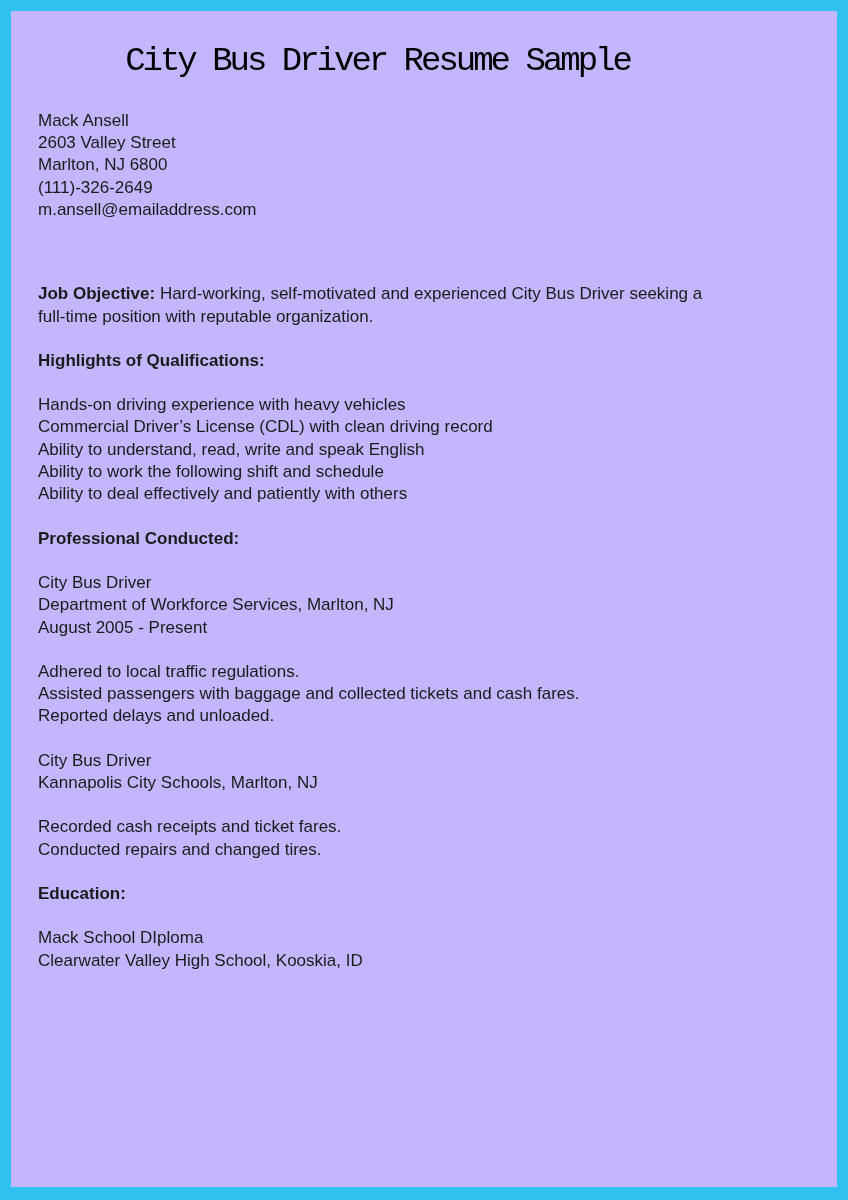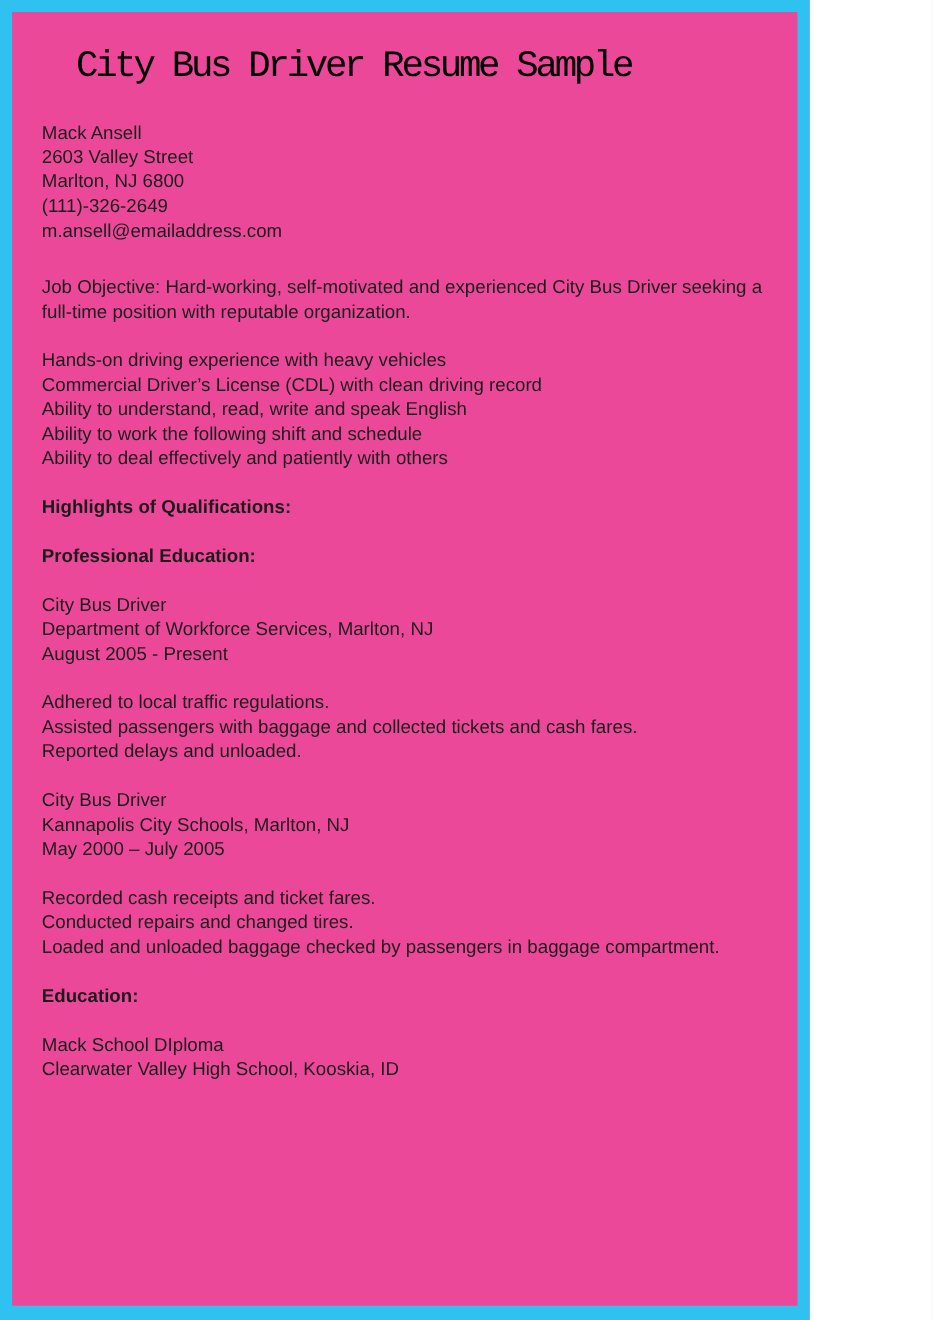--- a/index.html
+++ b/index.html
@@ -5,12 +5,12 @@
   html, body { margin: 0; padding: 0; background: #ffffff; }
   .page {
     position: relative;
-    width: 736px;
+    width: 848px;
     height: 1200px;
     box-sizing: border-box;
     border: 11px solid #2fc2f0;
     border-bottom-width: 13px;
-    background: #ec4899;
+    background: #c4b5fd;
     overflow: hidden;
   }
   .content {

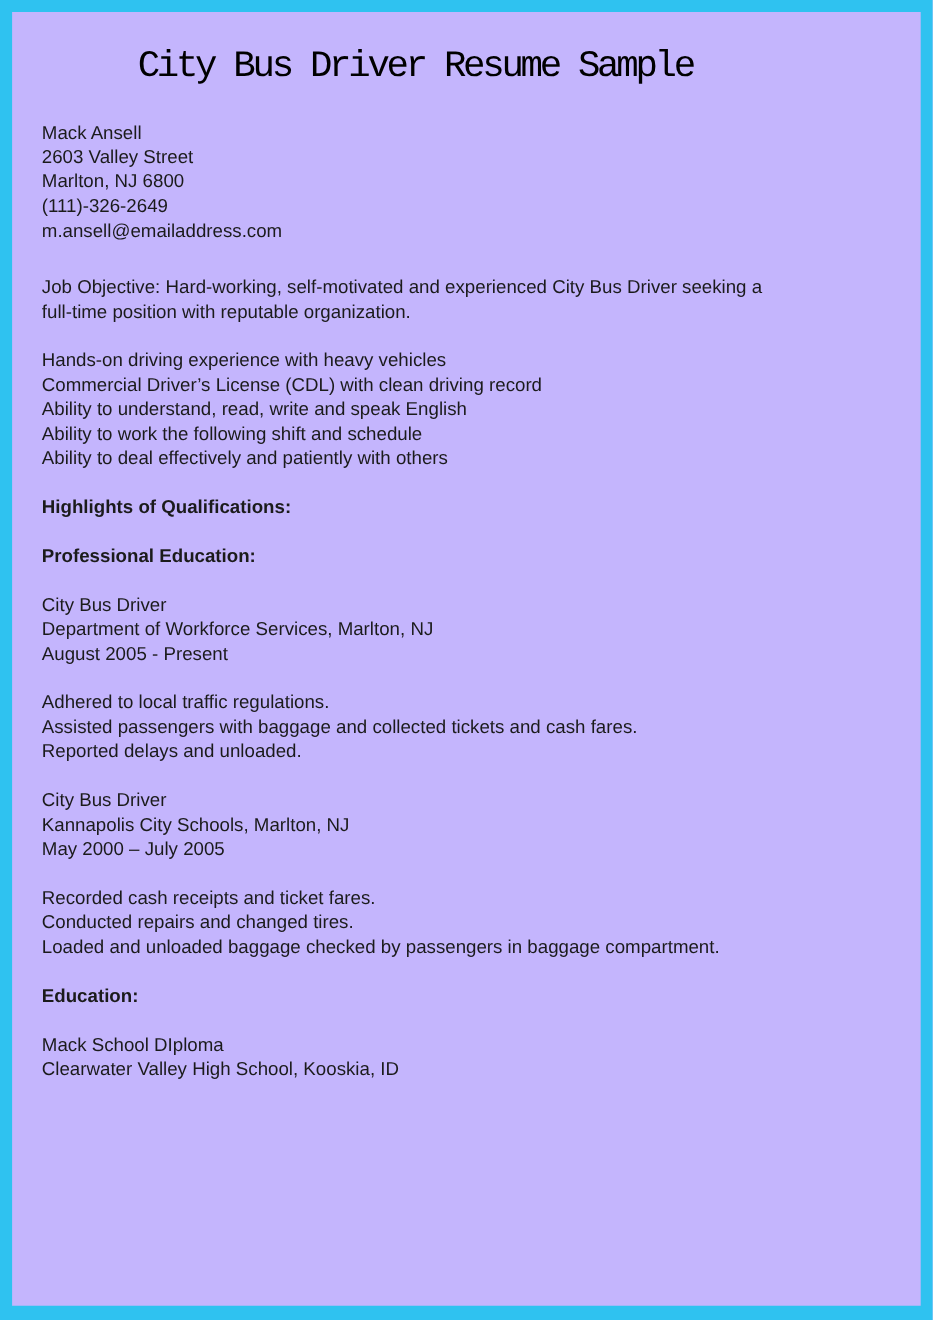--- a/index.html
+++ b/index.html
@@ -34,7 +34,7 @@
     white-space: nowrap;
   }
   .block { margin: 0 0 22px 0; }
-  .block.gap-2 { margin-bottom: 29px; }
+  .block.gap-2 { margin-bottom: 62px; }
   .line { display: block; }
   .bold { font-weight: normal; }
   .heading { font-weight: bold; }

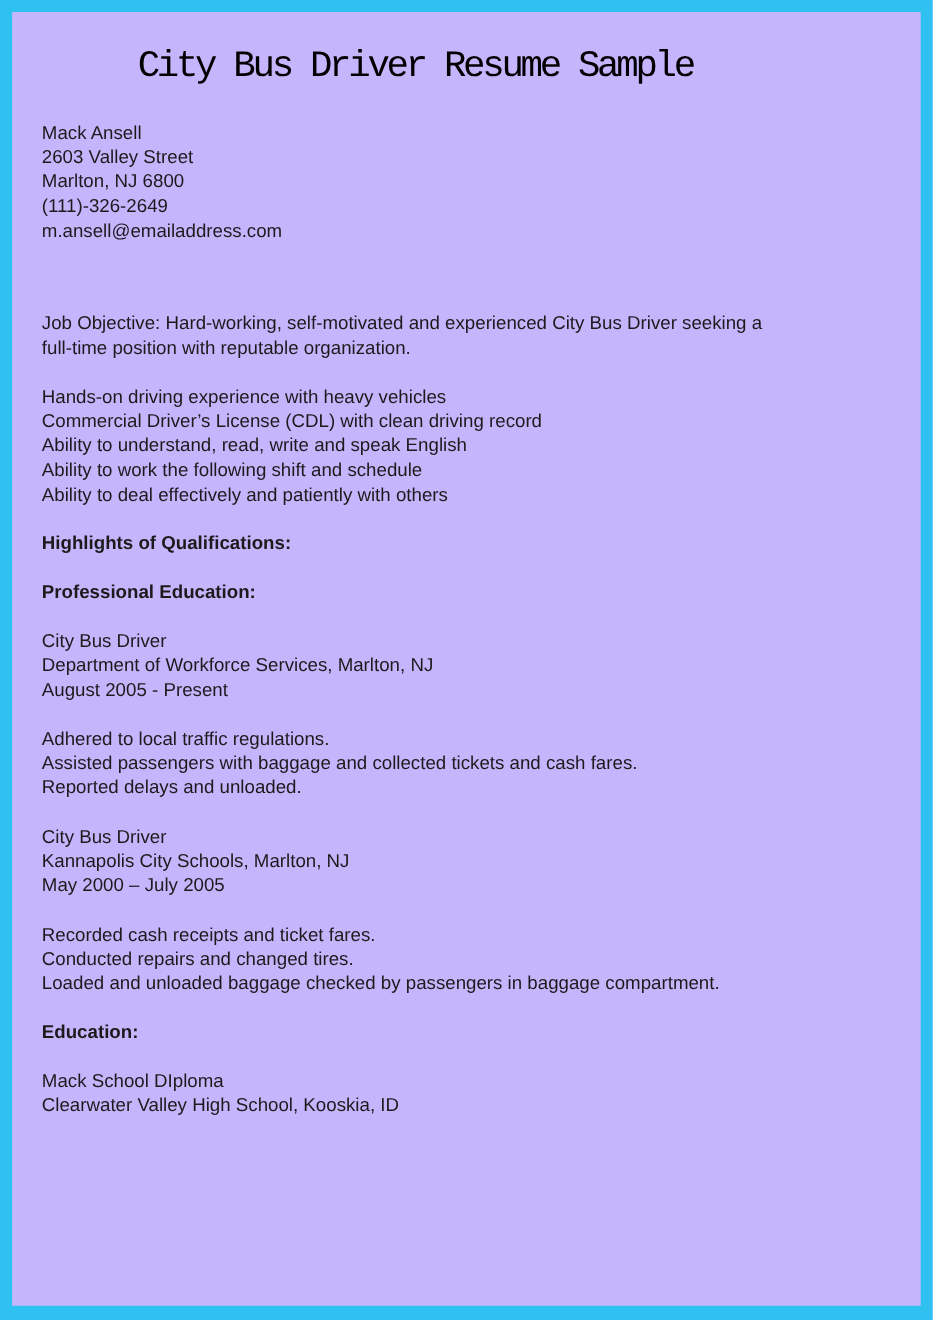--- a/index.html
+++ b/index.html
@@ -36,7 +36,7 @@
   .block { margin: 0 0 22px 0; }
   .block.gap-2 { margin-bottom: 62px; }
   .line { display: block; }
-  .bold { font-weight: normal; }
+  .bold { font-weight: bold; }
   .heading { font-weight: bold; }
 </style>
 </head>

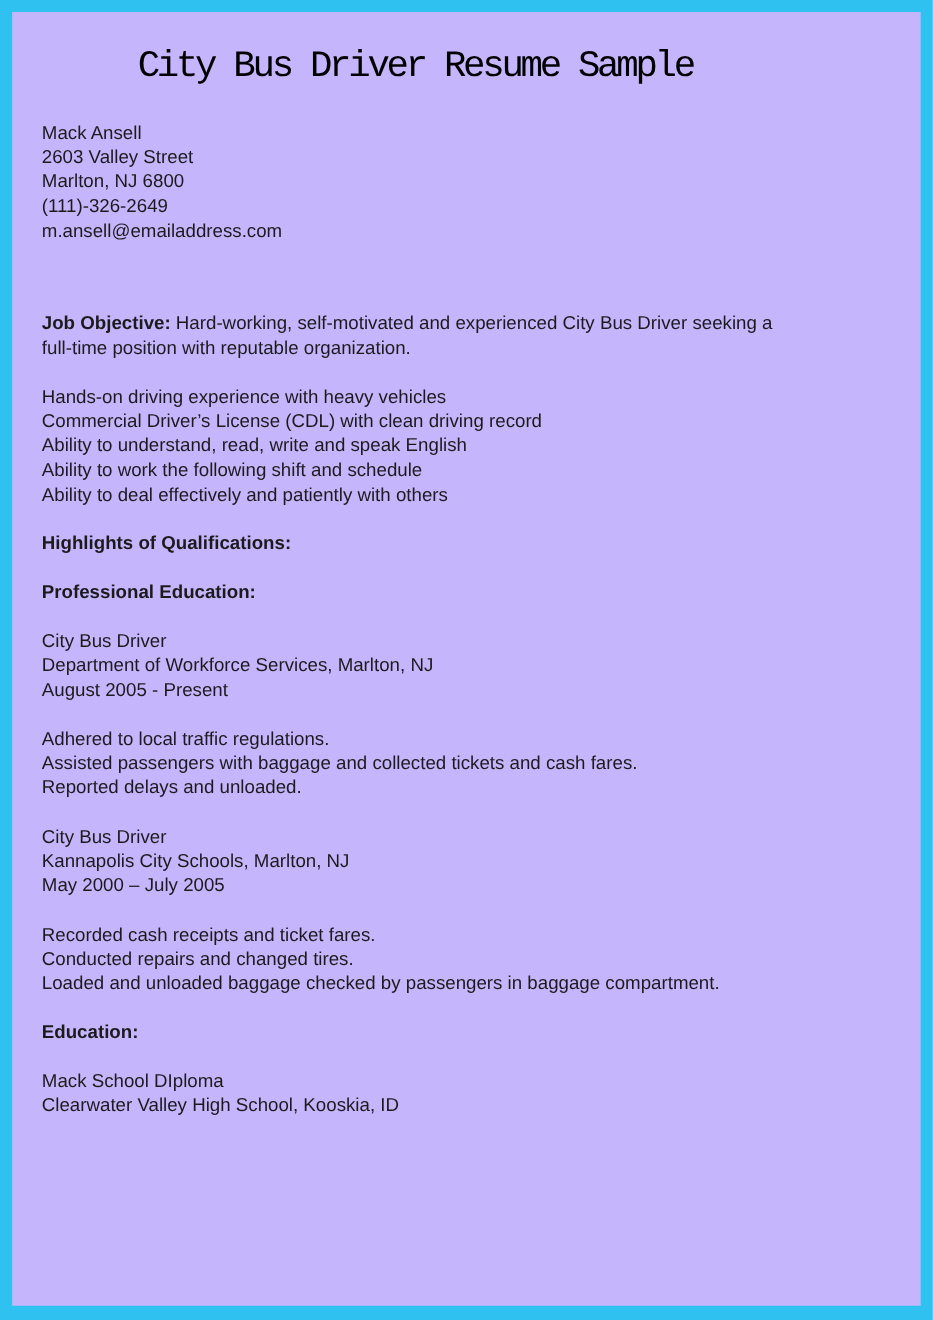--- a/index.html
+++ b/index.html
@@ -61,15 +61,15 @@
     </div>
 
     <div class="block">
+      <span class="line heading">Highlights of Qualifications:</span>
+    </div>
+
+    <div class="block">
       <span class="line">Hands-on driving experience with heavy vehicles</span>
       <span class="line">Commercial Driver’s License (CDL) with clean driving record</span>
       <span class="line">Ability to understand, read, write and speak English</span>
       <span class="line">Ability to work the following shift and schedule</span>
       <span class="line">Ability to deal effectively and patiently with others</span>
-    </div>
-
-    <div class="block">
-      <span class="line heading">Highlights of Qualifications:</span>
     </div>
 
     <div class="block">

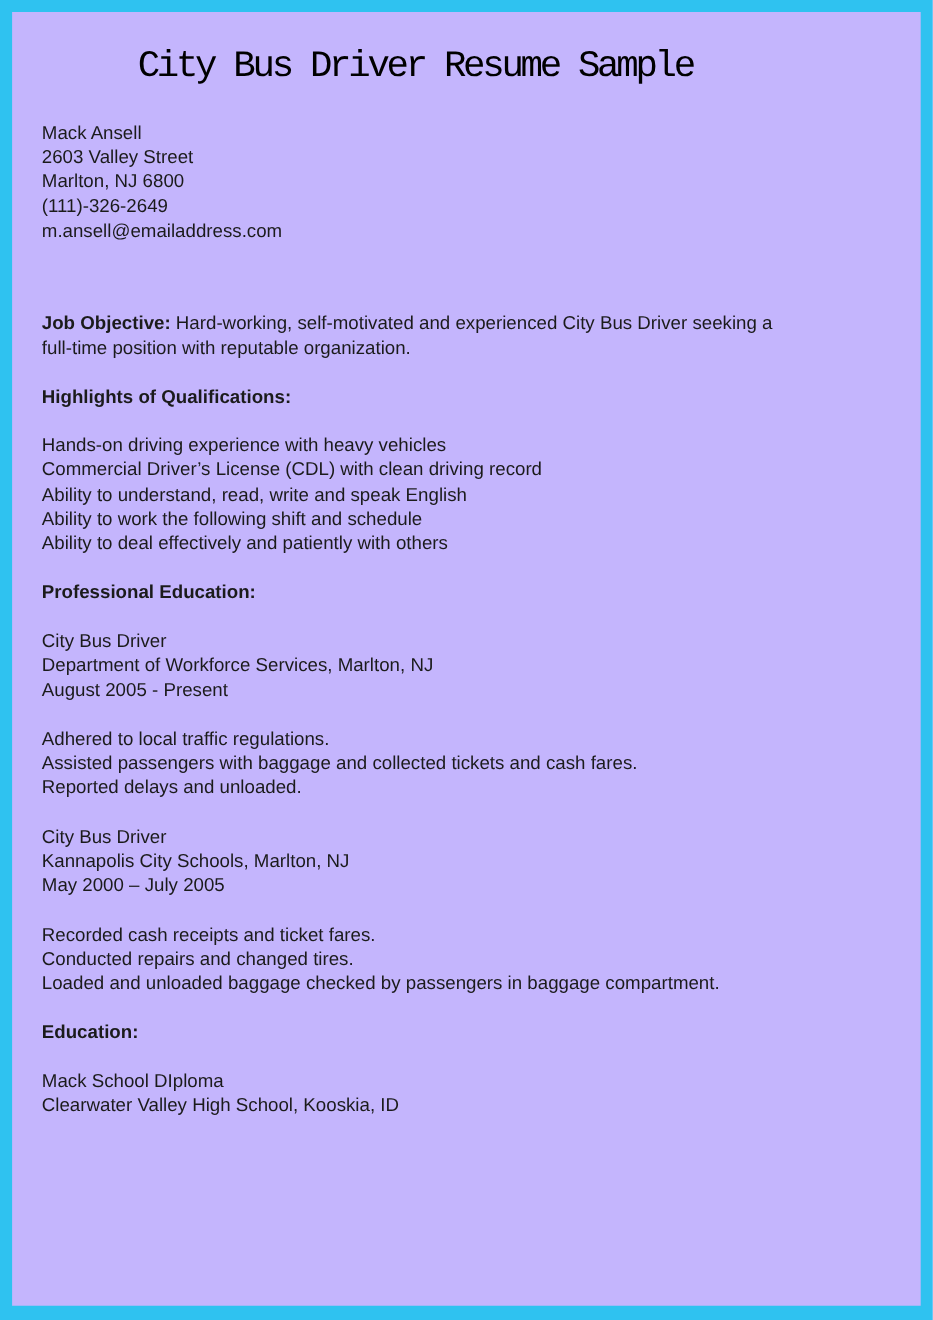--- a/index.html
+++ b/index.html
@@ -73,7 +73,7 @@
     </div>
 
     <div class="block">
-      <span class="line heading">Professional Education:</span>
+      <span class="line heading">Professional Conducted:</span>
     </div>
 
     <div class="block">

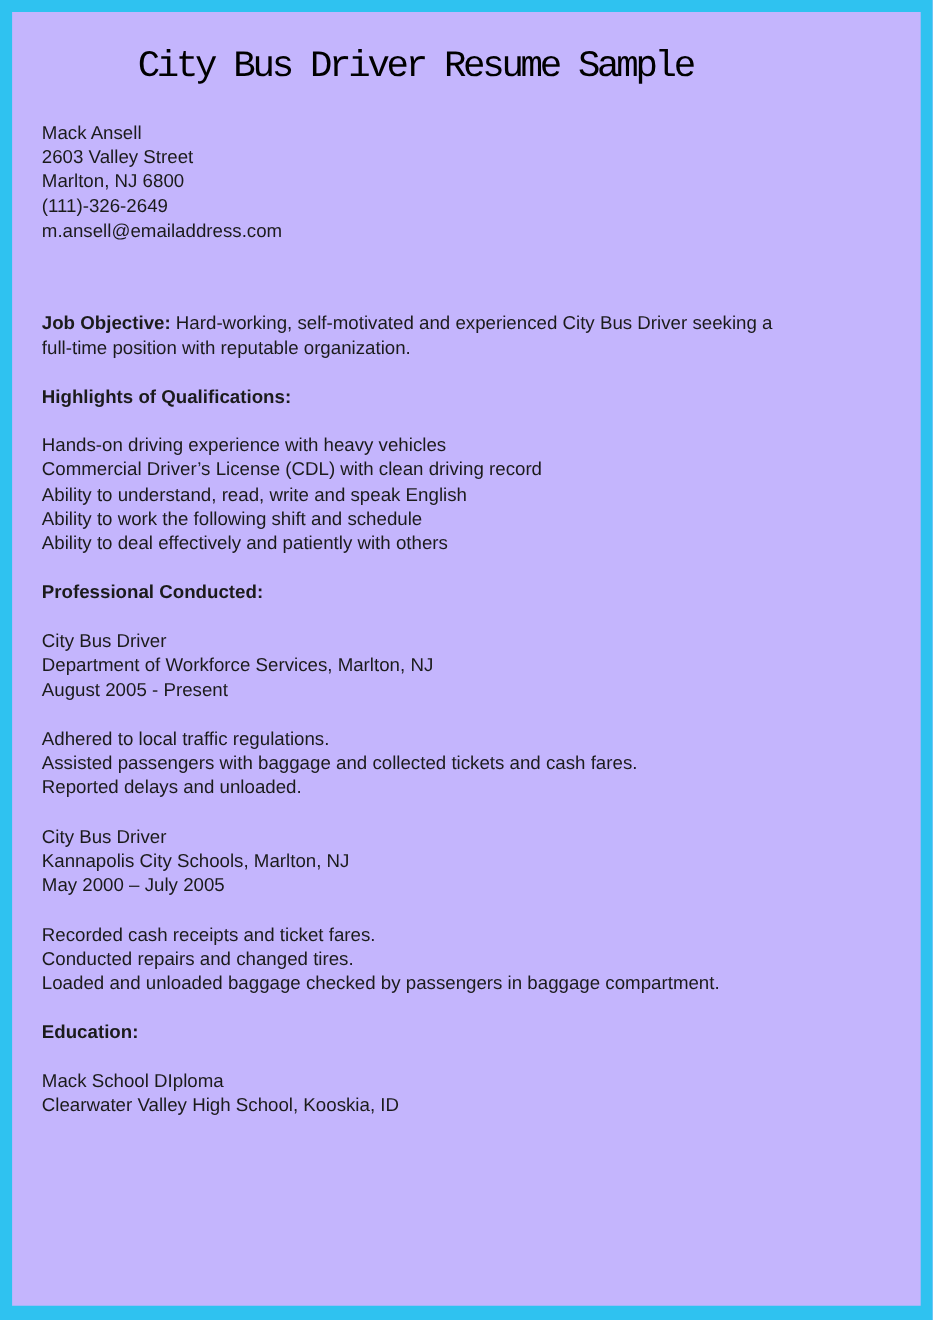--- a/index.html
+++ b/index.html
@@ -91,7 +91,6 @@
     <div class="block">
       <span class="line">City Bus Driver</span>
       <span class="line">Kannapolis City Schools, Marlton, NJ</span>
-      <span class="line">May 2000 – July 2005</span>
     </div>
 
     <div class="block">

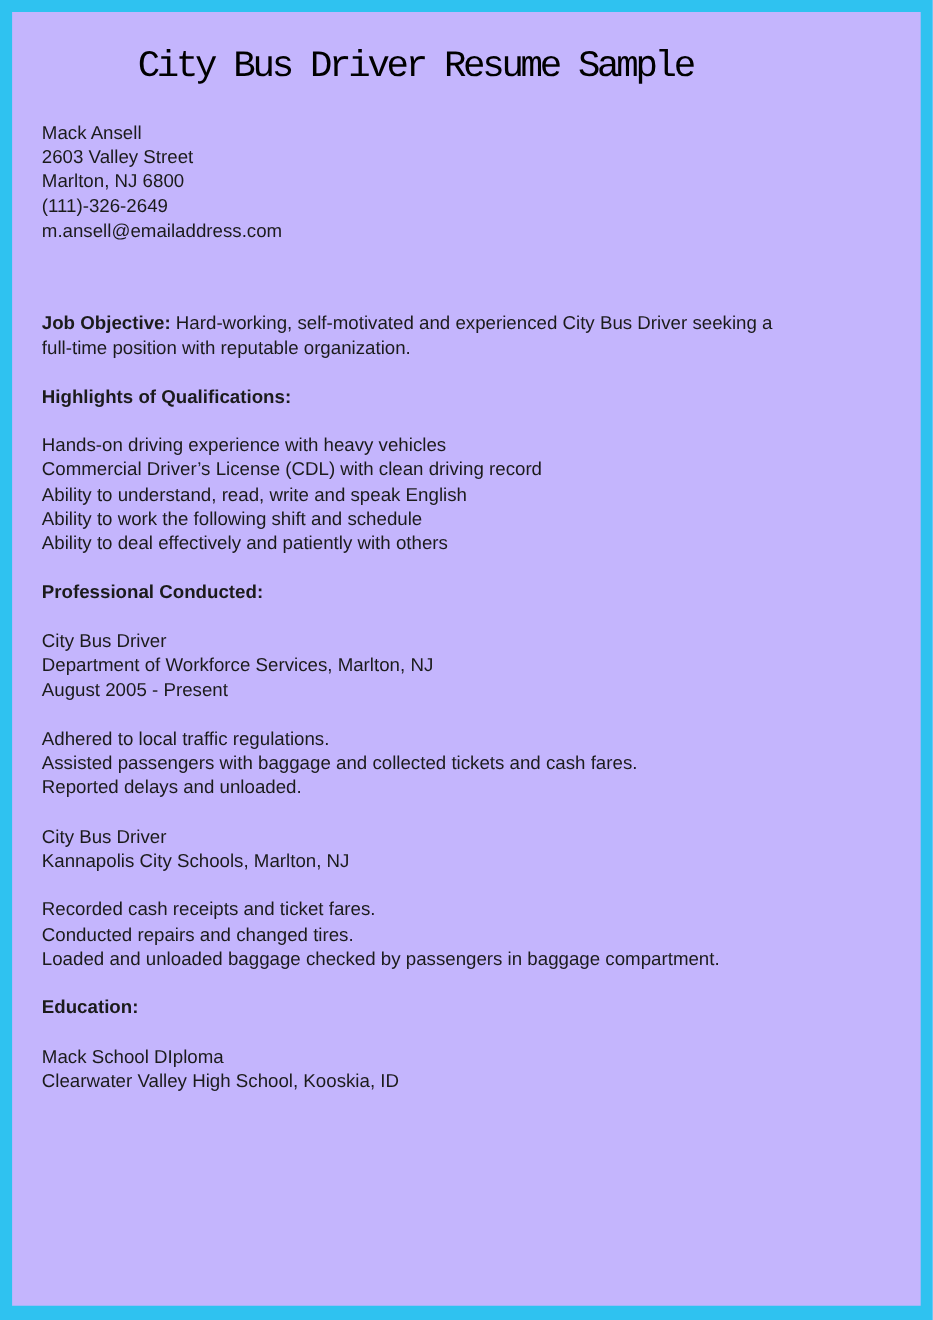--- a/index.html
+++ b/index.html
@@ -96,7 +96,6 @@
     <div class="block">
       <span class="line">Recorded cash receipts and ticket fares.</span>
       <span class="line">Conducted repairs and changed tires.</span>
-      <span class="line">Loaded and unloaded baggage checked by passengers in baggage compartment.</span>
     </div>
 
     <div class="block">

